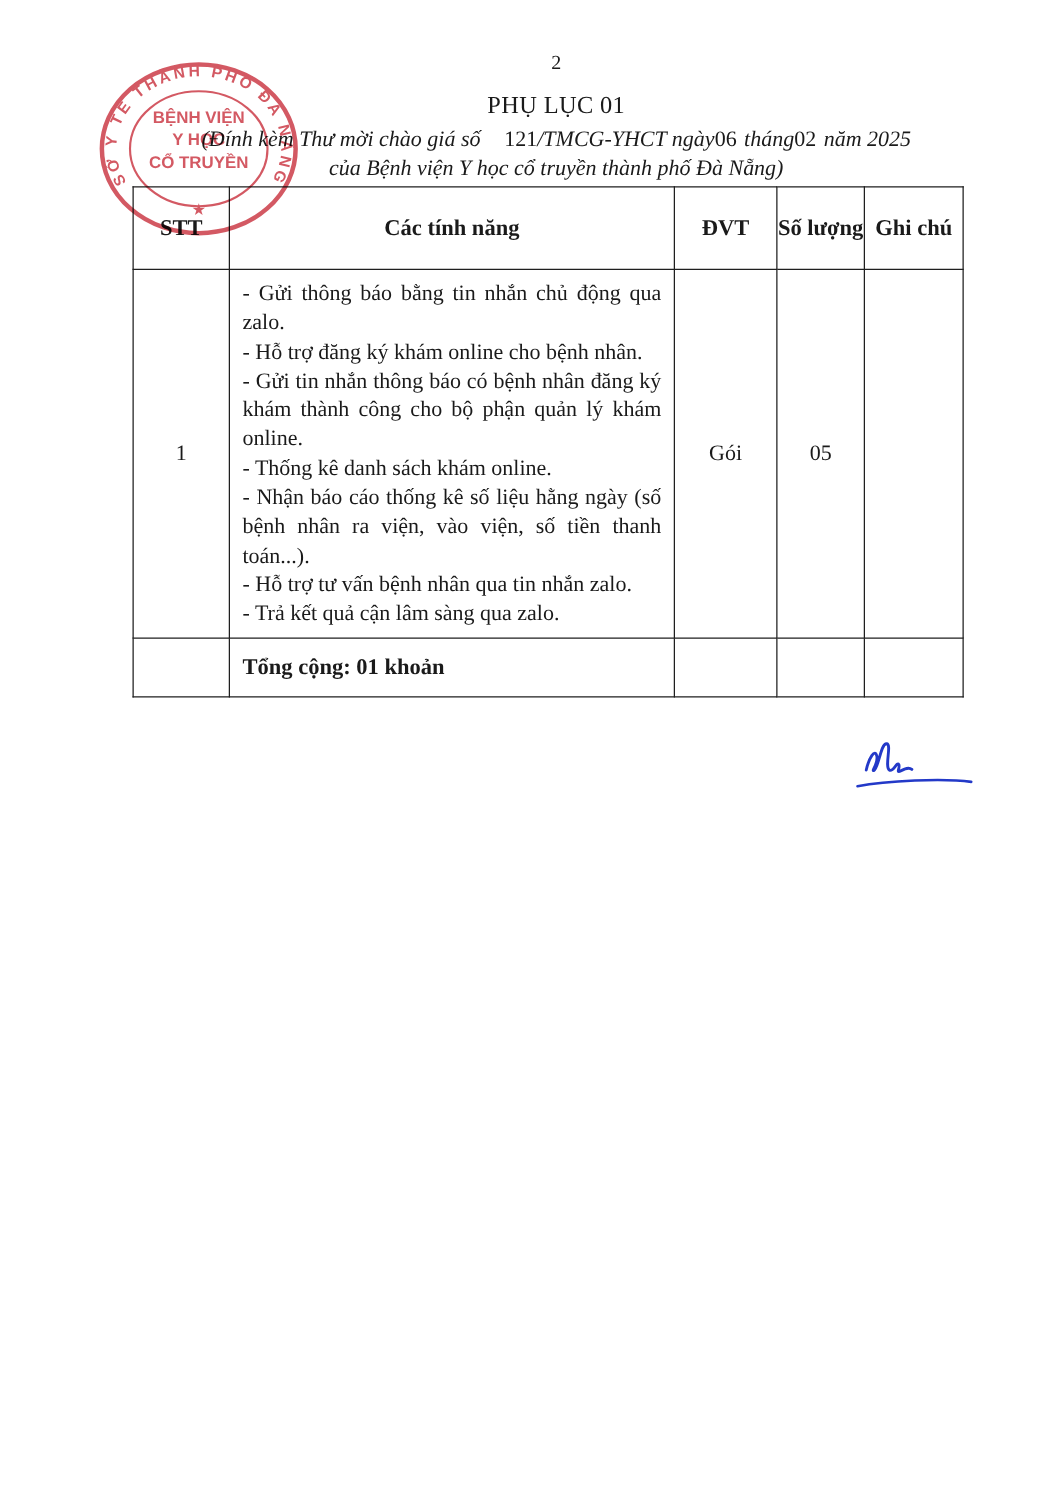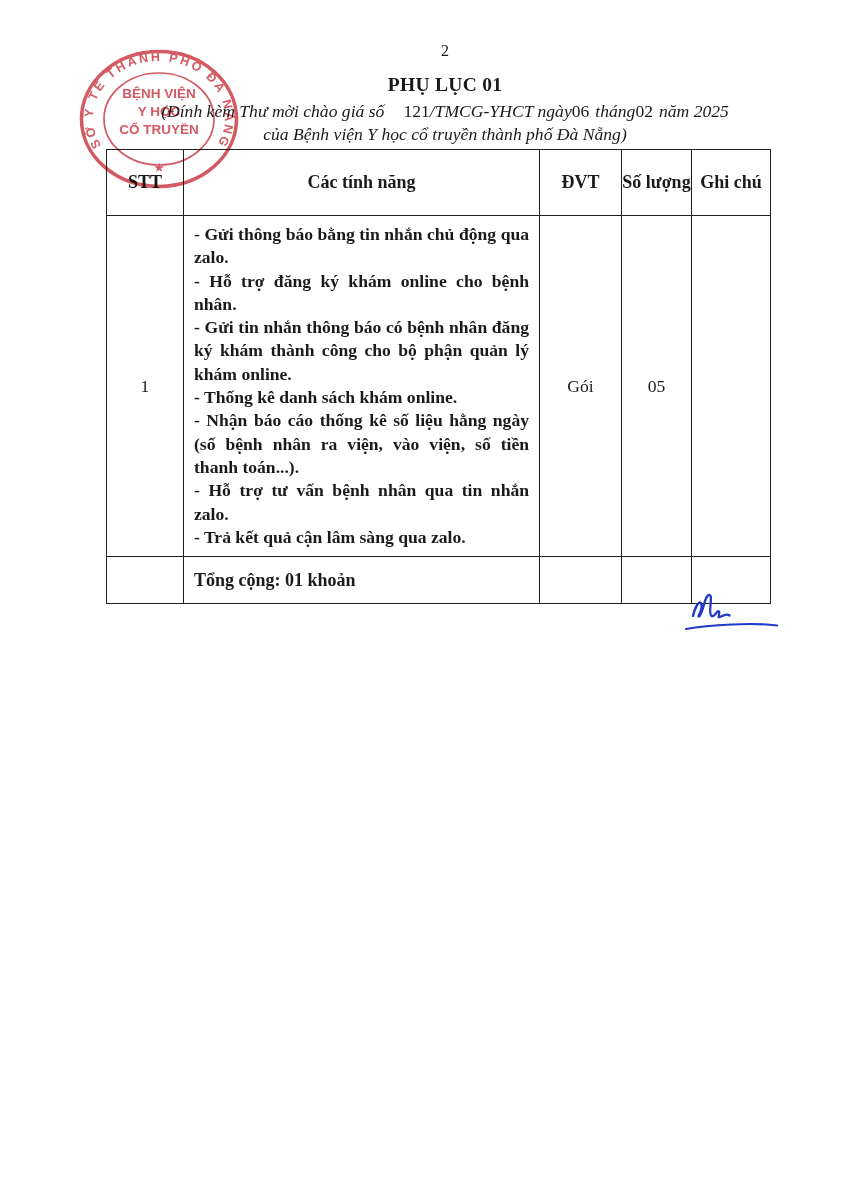--- a/index.html
+++ b/index.html
@@ -15,7 +15,7 @@
   }
   .head-block { width:664px; margin-left:113px; text-align:center; }
   .page-number { padding-top:42px; font-size:16px; }
-  .doc-title { margin-top:14px; font-size:19.5px; font-weight:bold; letter-spacing:.3px; }
+  .doc-title { margin-top:14px; font-size:19.5px; font-weight:normal; letter-spacing:.3px; }
   .subtitle { font-size:17.6px; font-style:italic; white-space:nowrap; line-height:23px; }
   .subtitle.first { margin-top:4px; }
   .subtitle .up { font-style:normal; }

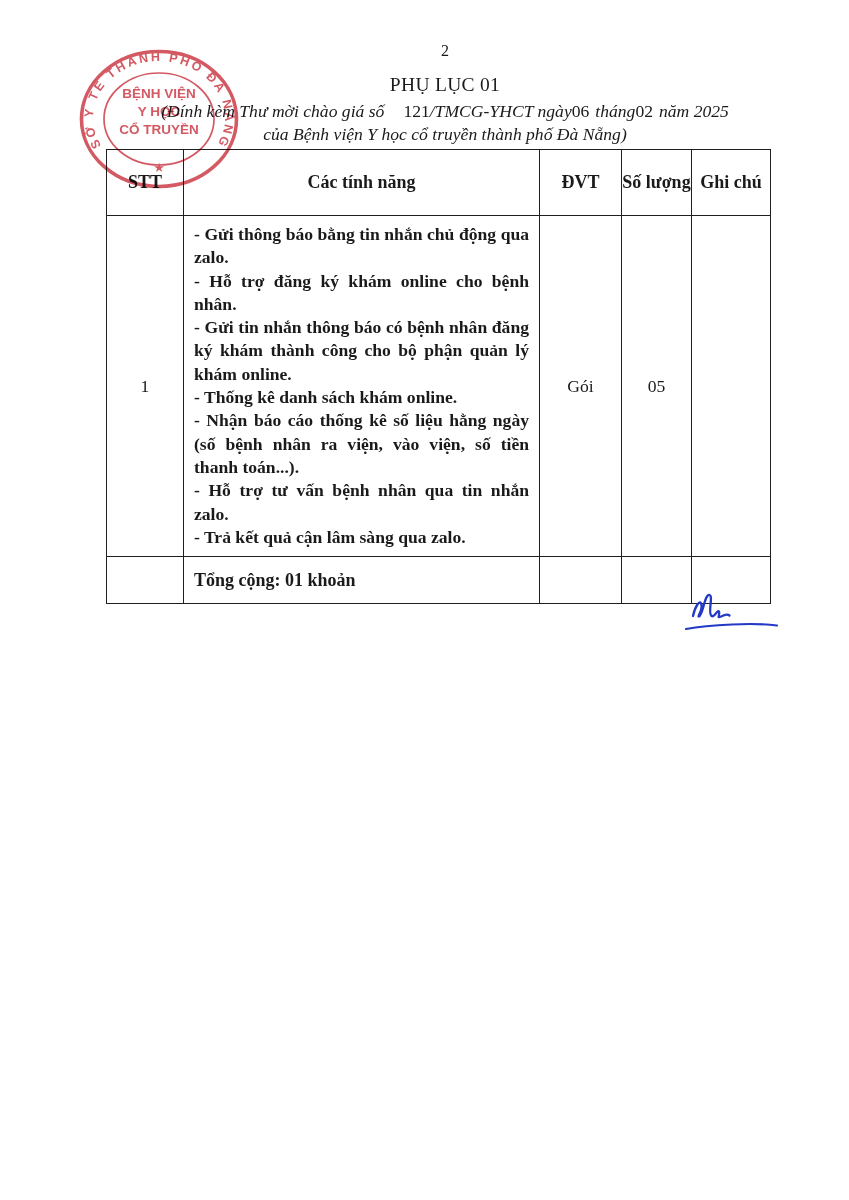--- a/index.html
+++ b/index.html
@@ -38,7 +38,7 @@
   .doc-table th { height:66px; font-weight:bold; text-align:center; line-height:1.22; font-size:18px; }
   .cell-center { text-align:center; }
   td.feat-cell { vertical-align:middle; padding:7px 10px 7px 10px; }
-  .feat-item { text-align:justify; line-height:23.3px;font-weight:bold; }
+  .feat-item { text-align:justify; line-height:23.3px; }
   tr.total-row td { height:47px; }
   td.total-cell { font-weight:bold; padding-left:10px; font-size:18px; }
 

